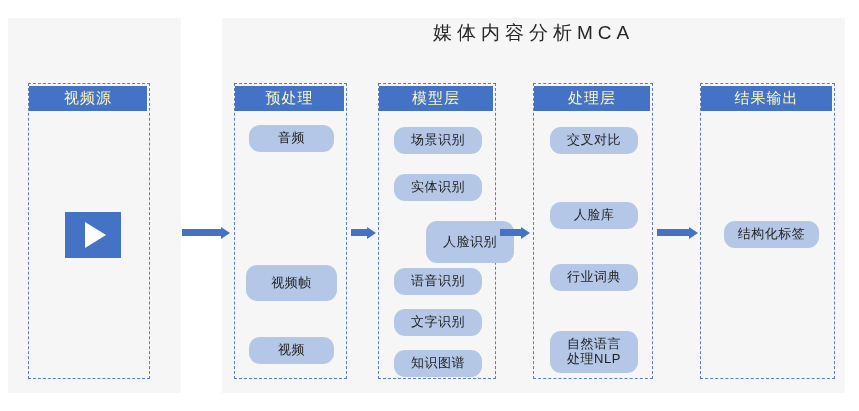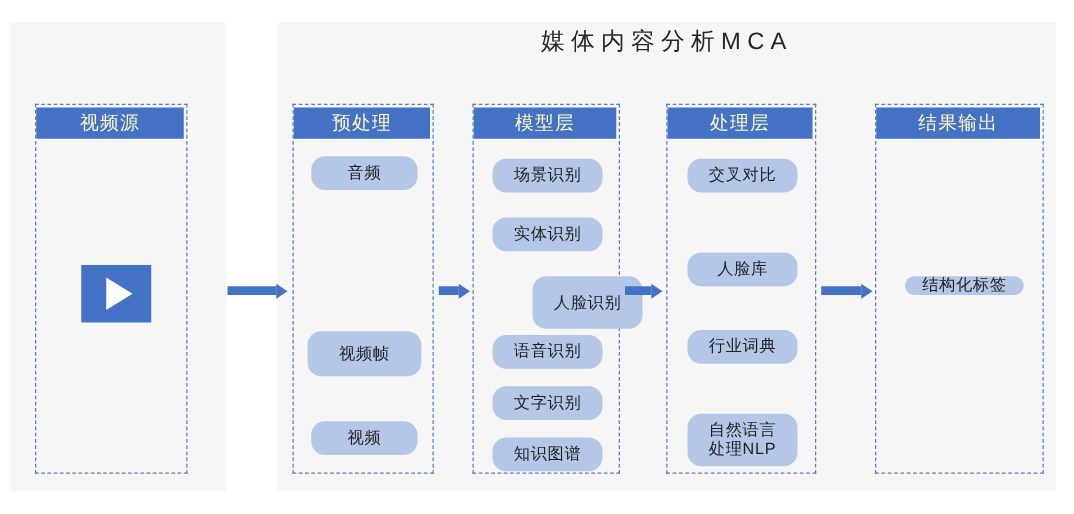--- a/index.html
+++ b/index.html
@@ -172,7 +172,7 @@
 
 <div class="stage" id="stage-output">
   <div class="stage-header">结果输出</div>
-  <div class="chip" style="left:23px; top:137px; width:95px; height:15px;">结构化标签</div>
+  <div class="chip" style="left:23px; top:137px; width:95px; height:27px;">结构化标签</div>
 </div>
 
 <div class="arrow" id="arrow-1">

